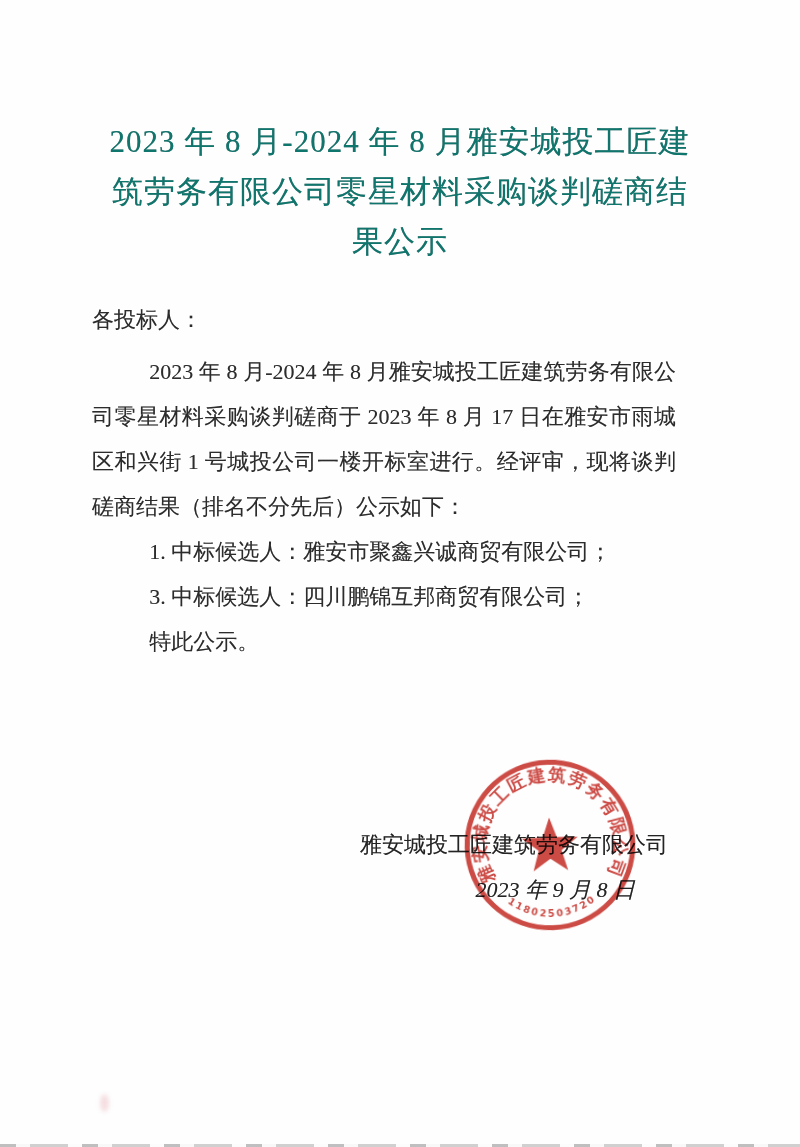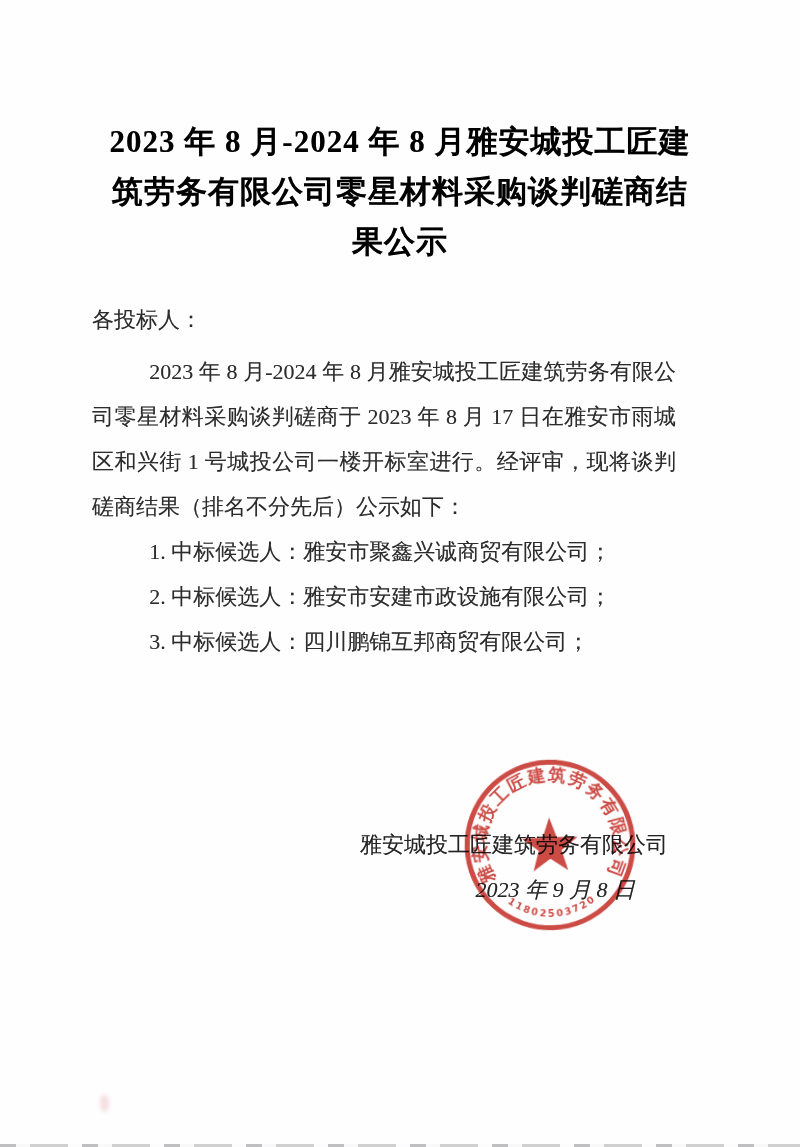--- a/index.html
+++ b/index.html
@@ -16,10 +16,10 @@
     margin: 117px 100px 0 100px;
     font-size: 31px;
     line-height: 50px;
-    font-weight: 700;
+    font-weight: 400;
     letter-spacing: 1px;
     text-align: center;
-    color: #000000;
+    color: #0f766e;
     text-shadow: 0 0 0.6px rgba(20,20,20,0.45);
   }
   .content {

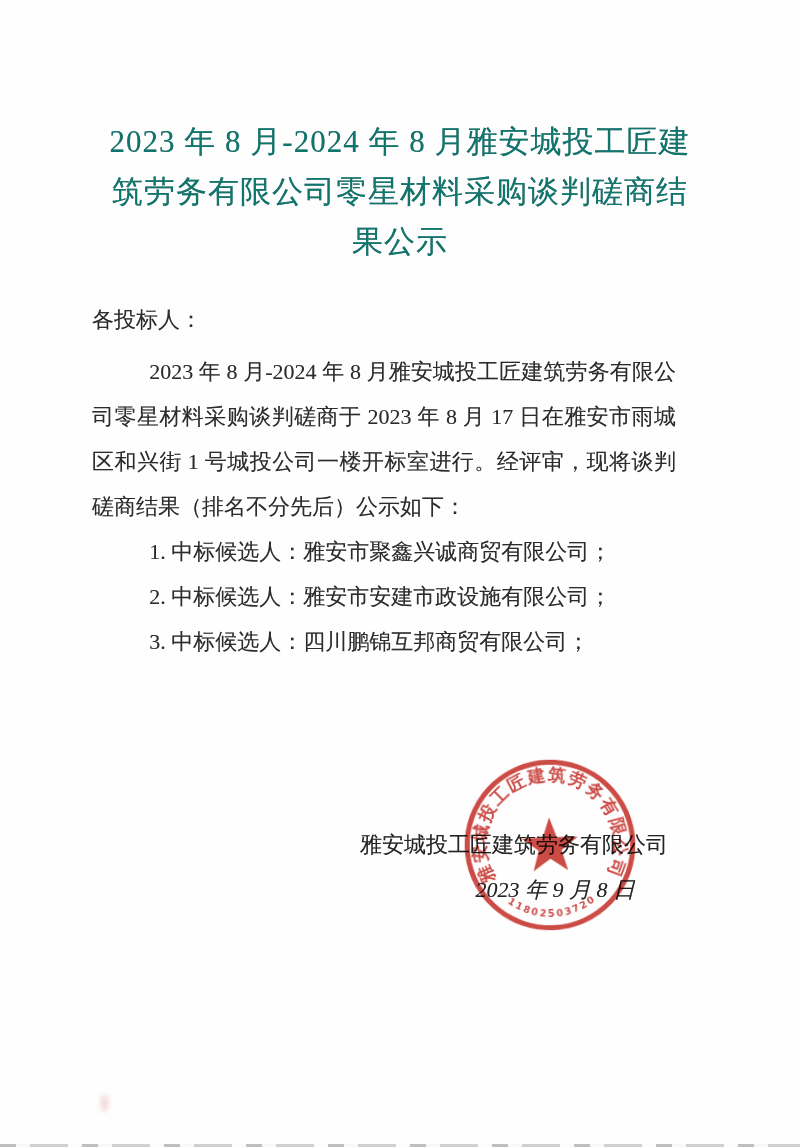--- a/index.html
+++ b/index.html
@@ -93,7 +93,6 @@
     <p>各投标人：</p>
     <p class="indent para-gap">2023 年 8 月-2024 年 8 月雅安城投工匠建筑劳务有限公司零星材料采购谈判磋商于 2023 年 8 月 17 日在雅安市雨城区和兴街 1 号城投公司一楼开标室进行。经评审，现将谈判磋商结果（排名不分先后）公示如下：</p>
     <p class="indent">1. 中标候选人：雅安市聚鑫兴诚商贸有限公司；</p>
-    <p class="indent">2. 中标候选人：雅安市安建市政设施有限公司；</p>
     <p class="indent">3. 中标候选人：四川鹏锦互邦商贸有限公司；</p>
   </div>
 

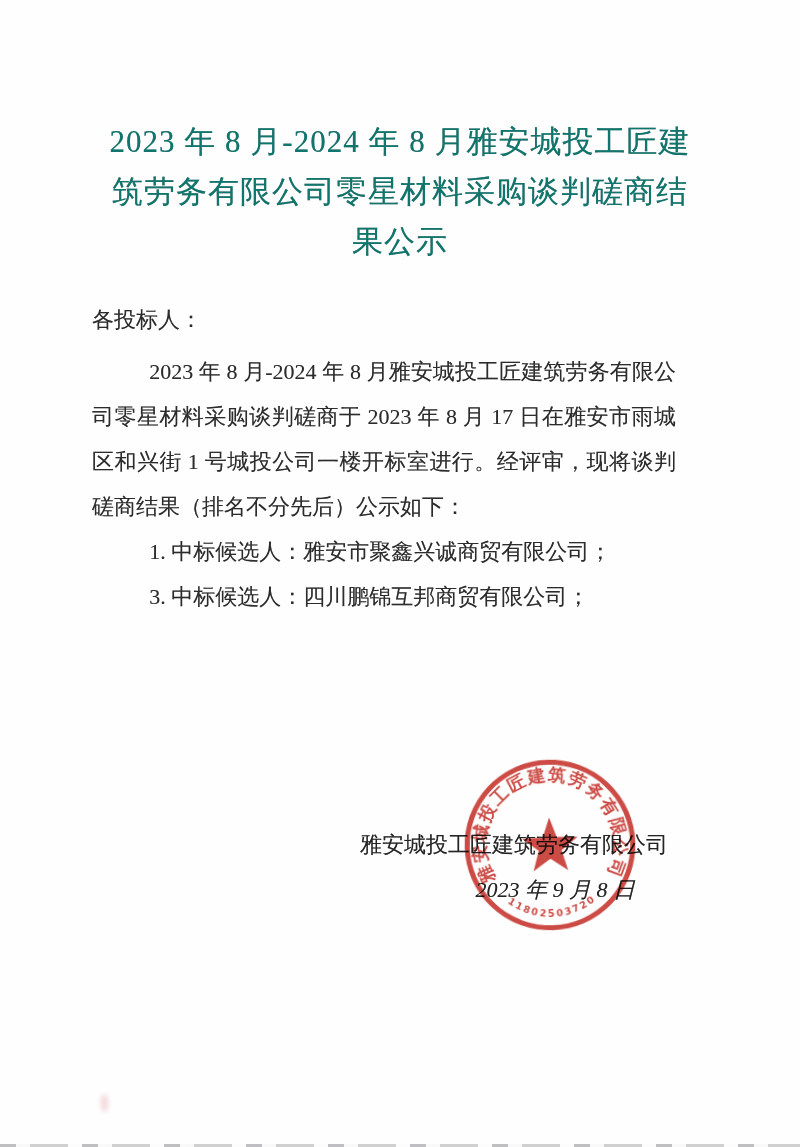--- a/index.html
+++ b/index.html
@@ -94,6 +94,7 @@
     <p class="indent para-gap">2023 年 8 月-2024 年 8 月雅安城投工匠建筑劳务有限公司零星材料采购谈判磋商于 2023 年 8 月 17 日在雅安市雨城区和兴街 1 号城投公司一楼开标室进行。经评审，现将谈判磋商结果（排名不分先后）公示如下：</p>
     <p class="indent">1. 中标候选人：雅安市聚鑫兴诚商贸有限公司；</p>
     <p class="indent">3. 中标候选人：四川鹏锦互邦商贸有限公司；</p>
+    <p class="indent">特此公示。</p>
   </div>
 
   <div class="signature-block">

